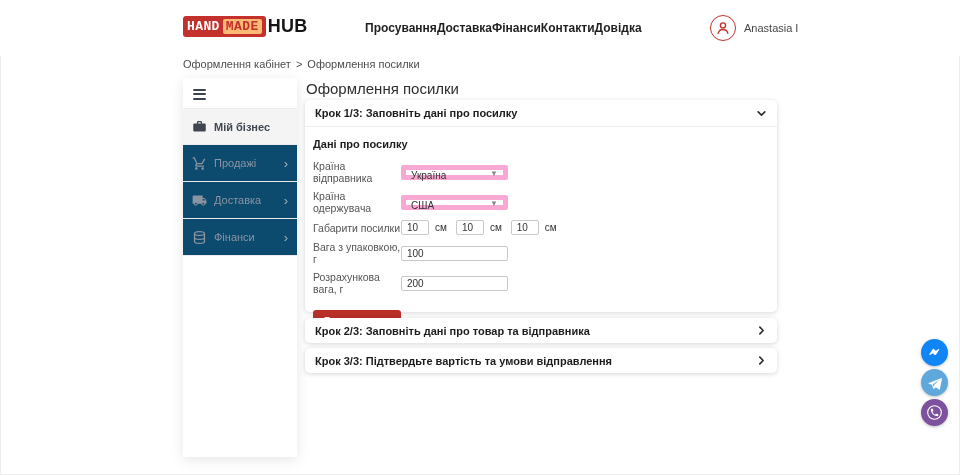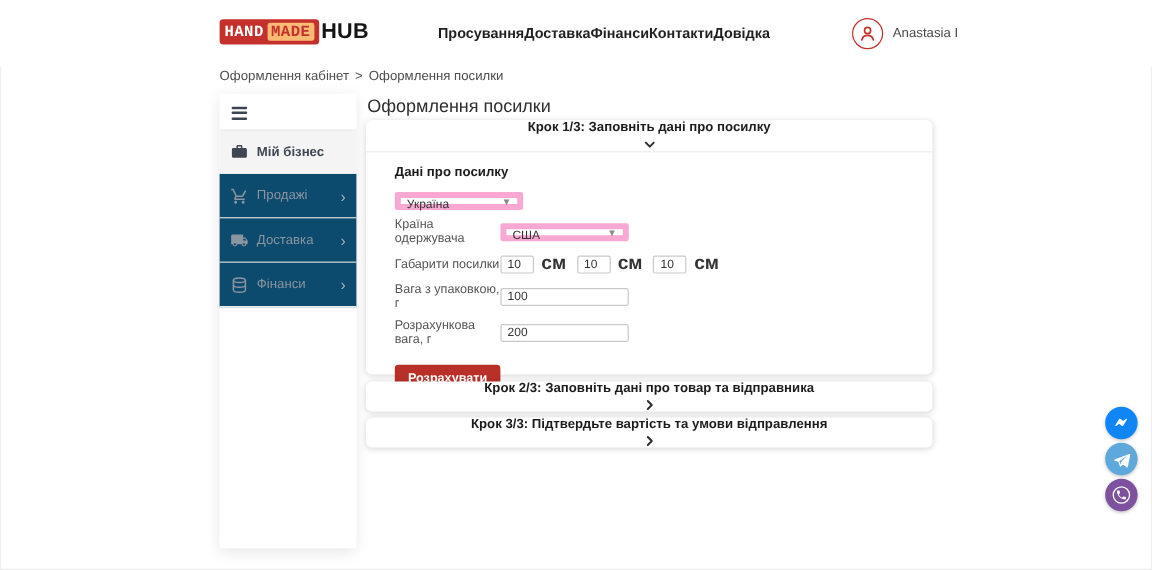--- a/index.html
+++ b/index.html
@@ -43,7 +43,7 @@
   .main-title { position:absolute; left:306px; top:80px; font-size:15px; color:#2e2e2e; }
   .card { position:absolute; left:305px; width:472px; background:#fff; border-radius:5px;
           box-shadow:0 1px 5px rgba(0,0,0,.16); }
-  .card-header { display:flex; align-items:center; justify-content:space-between; padding:0 10px; cursor:pointer;flex-direction:column; }
+  .card-header { display:flex; align-items:center; justify-content:space-between; padding:0 10px; cursor:pointer; }
   .step-label { font-size:11px; font-weight:700; color:#1c1c1c; }
   .card1 { top:100px; height:212px; }
   .card1 .card-header { height:27px; border-bottom:1px solid #ededed; }

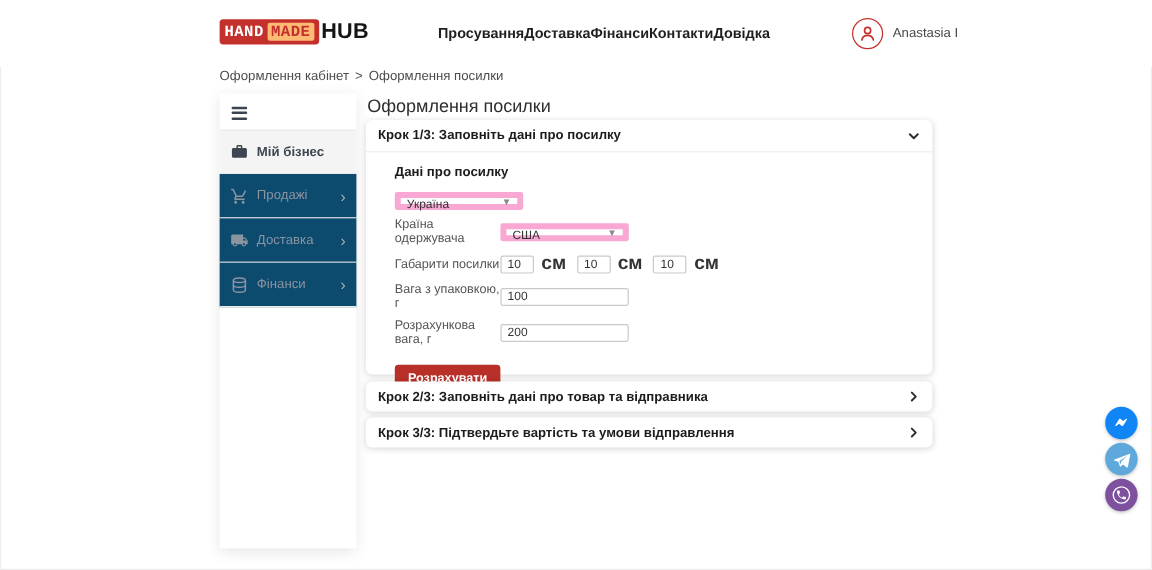--- a/index.html
+++ b/index.html
@@ -52,7 +52,7 @@
   .card2 .card-header, .card3 .card-header { height:25px; }
   .chev-svg { display:block; }
   
-  .card-content { padding:9px 24px; }
+  .card-content { padding:9px 8px; }
   .section-title { font-size:11px; font-weight:700; color:#1c1c1c; margin:2px 0 10px; }
   .form-row { display:flex; align-items:center; margin-bottom:6px; }
   .form-label { width:88px; font-size:10.5px; color:#555; flex-shrink:0; }

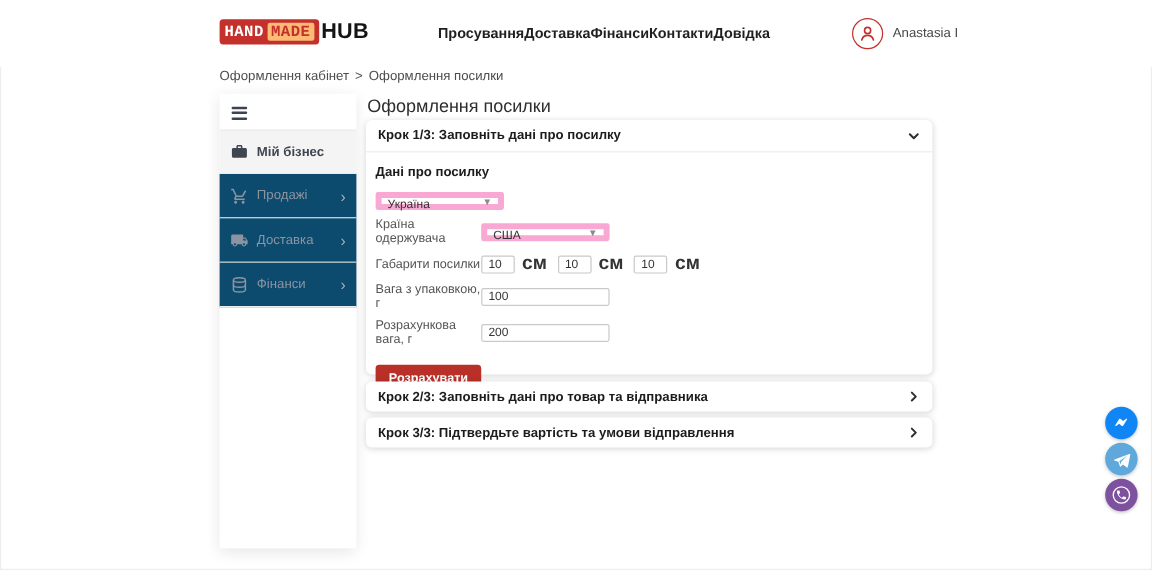--- a/index.html
+++ b/index.html
@@ -170,6 +170,7 @@
     <div class="section-title">Дані про посилку</div>
 
     <div class="form-row">
+      <span class="form-label">Країна відправника</span>
       <div class="select">
         <span>Україна</span>
         <span class="arrow">▼</span>

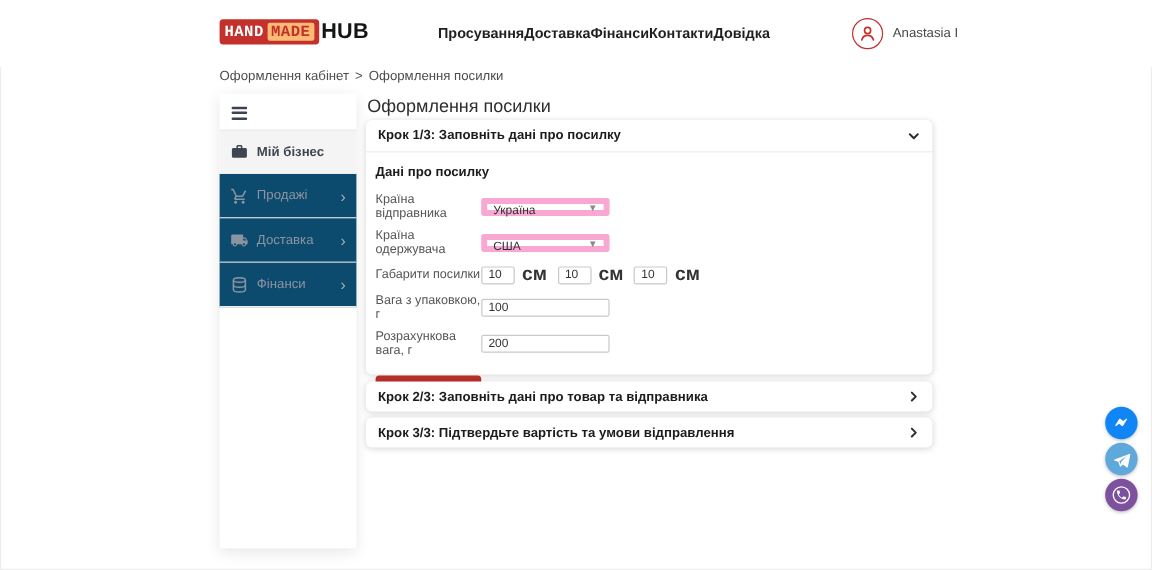--- a/index.html
+++ b/index.html
@@ -64,7 +64,7 @@
              padding:0 5px; font-family:inherit; outline:none; background:#fff; }
   .ti-wide { width:107px; }
   .ti-dim { width:28px; }
-  .unit { font-size:16px; color:#333; margin:0 9px 0 6px;font-weight:bold; }
+  .unit { font-size:10px; color:#333; margin:0 9px 0 6px; }
   .btn { margin-top:9px; background:#b93029; color:#fff; font-size:10.5px; font-weight:600;
          border:none; border-radius:3px; padding:5px 11px; cursor:pointer; font-family:inherit; }
   

